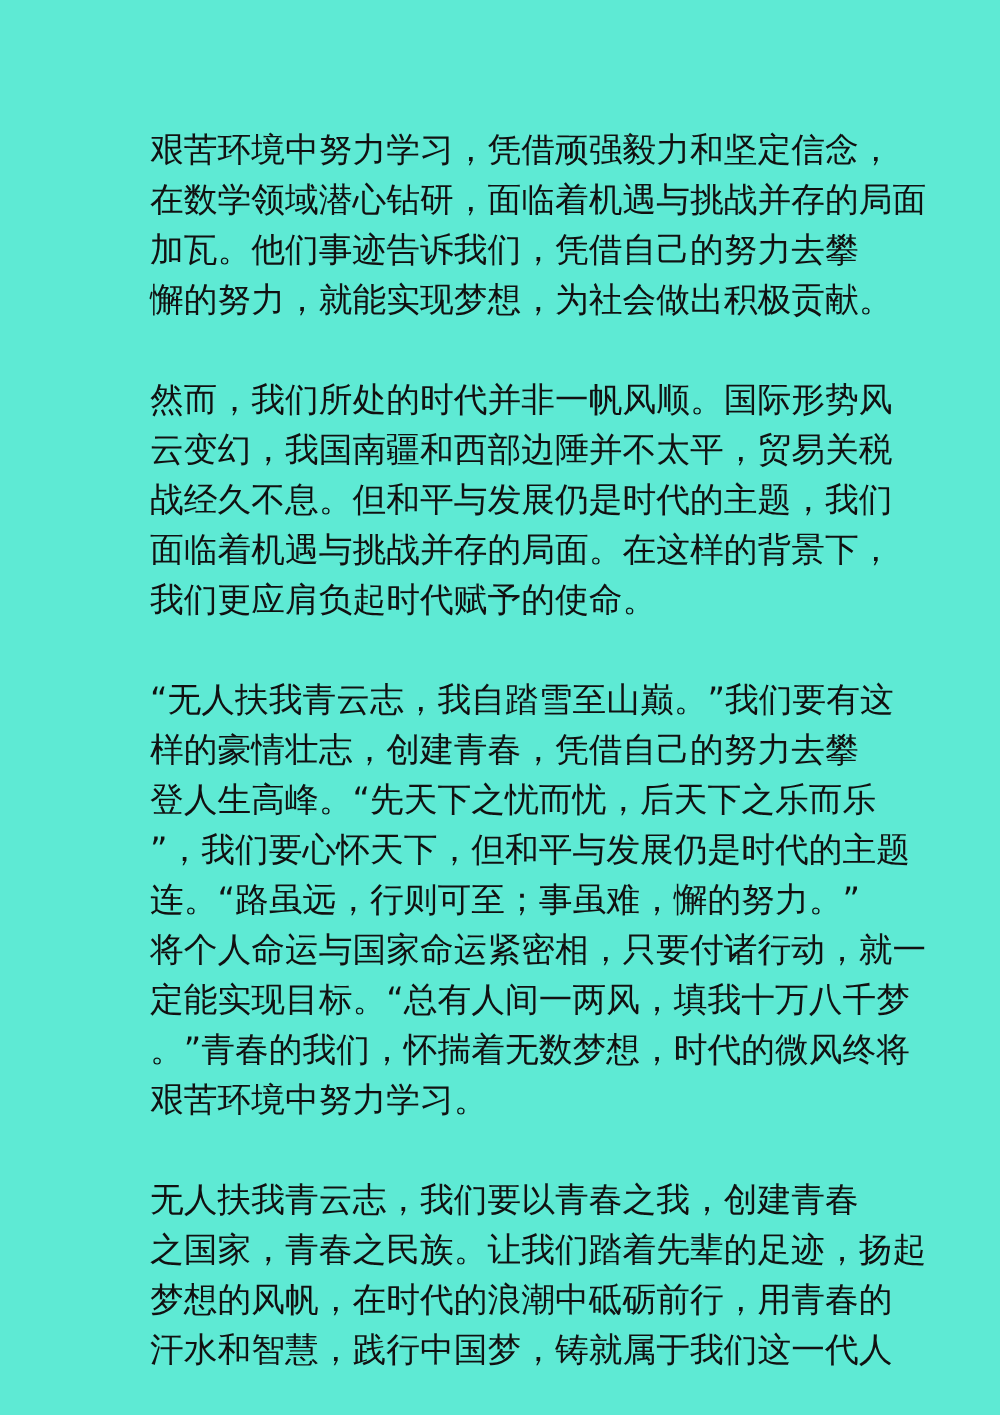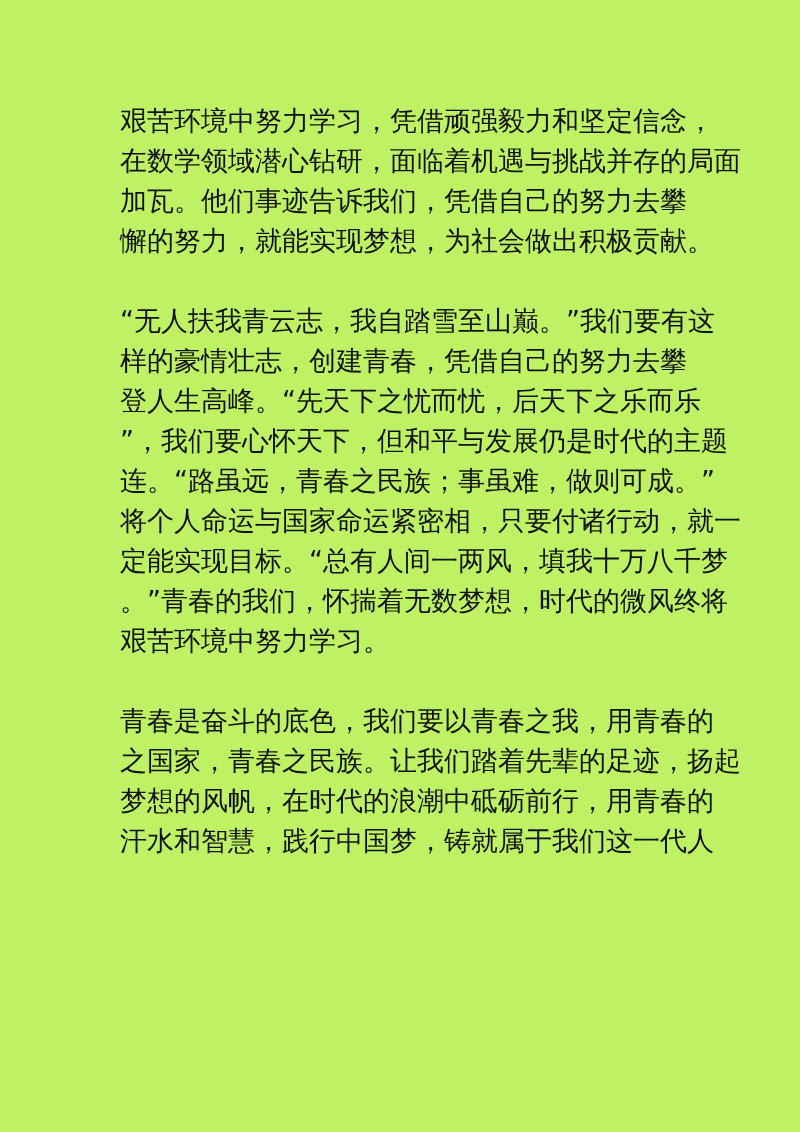--- a/index.html
+++ b/index.html
@@ -6,7 +6,7 @@
   body { width: 800px; height: 1132px; position: relative; overflow: hidden; }
   .page {
     position: absolute; left: 0; top: 0; width: 800px; height: 1132px;
-    background: #bef264;
+    background: #5eead4;
   }
   .content {
     position: absolute; left: 120px; top: 101px; width: 560px;

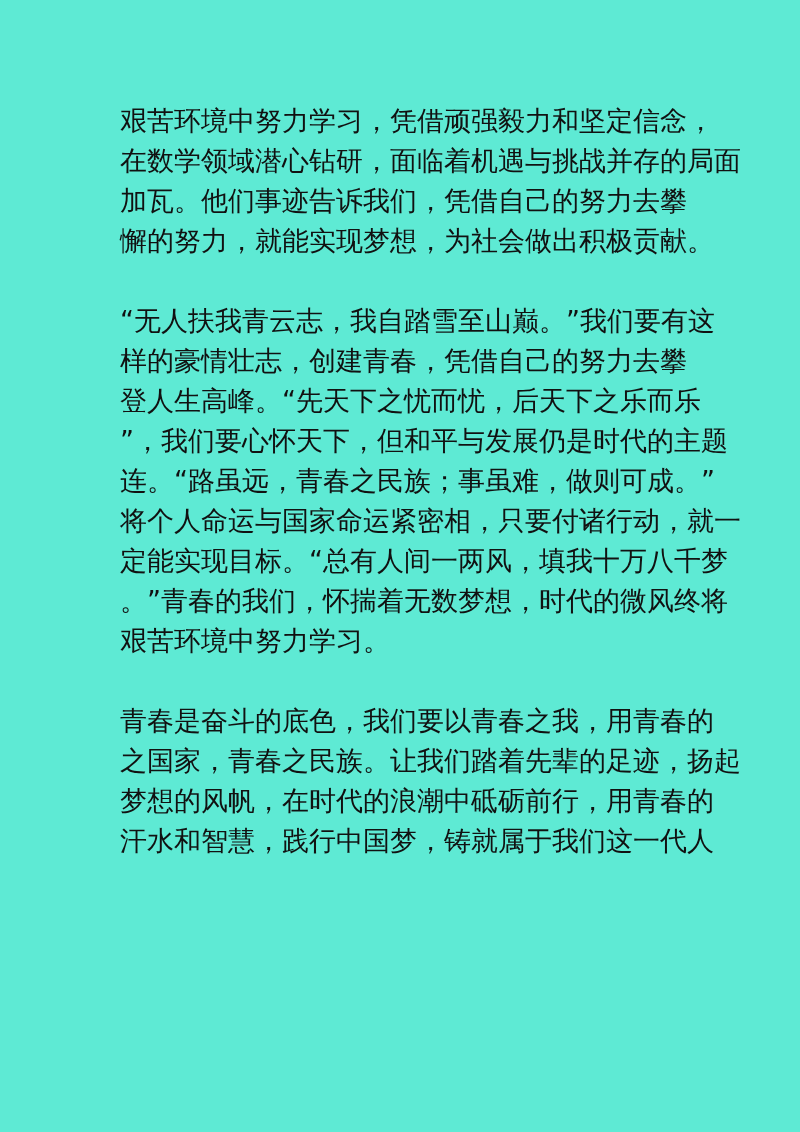--- a/index.html
+++ b/index.html
@@ -31,6 +31,13 @@
       <span class="line">懈的努力，就能实现梦想，为社会做出积极贡献。</span>
     </p>
 
+    <p class="para">
+      <span class="line">然而，我们所处的时代并非一帆风顺。国际形势风</span>
+      <span class="line">云变幻，我国南疆和西部边陲并不太平，贸易关税</span>
+      <span class="line">战经久不息。但和平与发展仍是时代的主题，我们</span>
+      <span class="line">面临着机遇与挑战并存的局面。在这样的背景下，</span>
+      <span class="line">我们更应肩负起时代赋予的使命。</span>
+    </p>
 
     <p class="para">
       <span class="line">“无人扶我青云志，我自踏雪至山巅。”我们要有这</span>

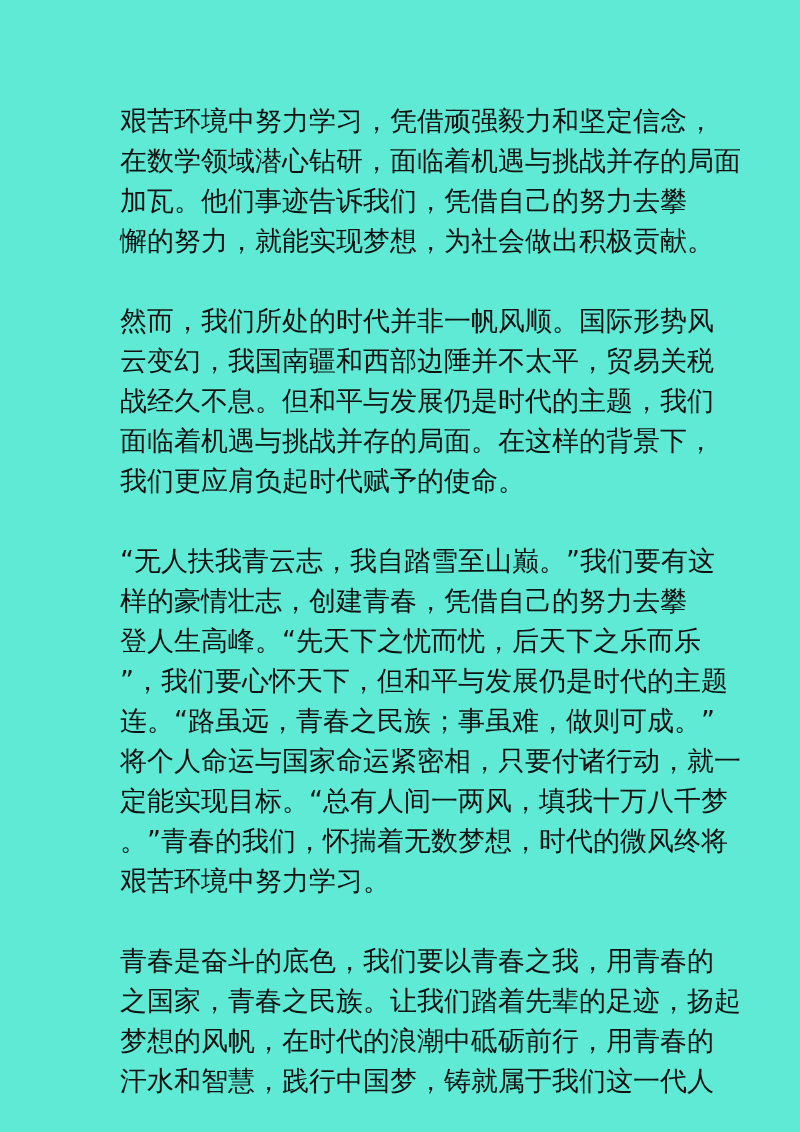--- a/index.html
+++ b/index.html
@@ -44,7 +44,7 @@
       <span class="line">样的豪情壮志，创建青春，凭借自己的努力去攀</span>
       <span class="line">登人生高峰。“先天下之忧而忧，后天下之乐而乐</span>
       <span class="line">”，我们要心怀天下，但和平与发展仍是时代的主题</span>
-      <span class="line">连。“路虽远，青春之民族；事虽难，做则可成。”</span>
+      <span class="line">连。“路虽远，行则可至；事虽难，懈的努力。”</span>
       <span class="line">将个人命运与国家命运紧密相，只要付诸行动，就一</span>
       <span class="line">定能实现目标。“总有人间一两风，填我十万八千梦</span>
       <span class="line">。”青春的我们，怀揣着无数梦想，时代的微风终将</span>

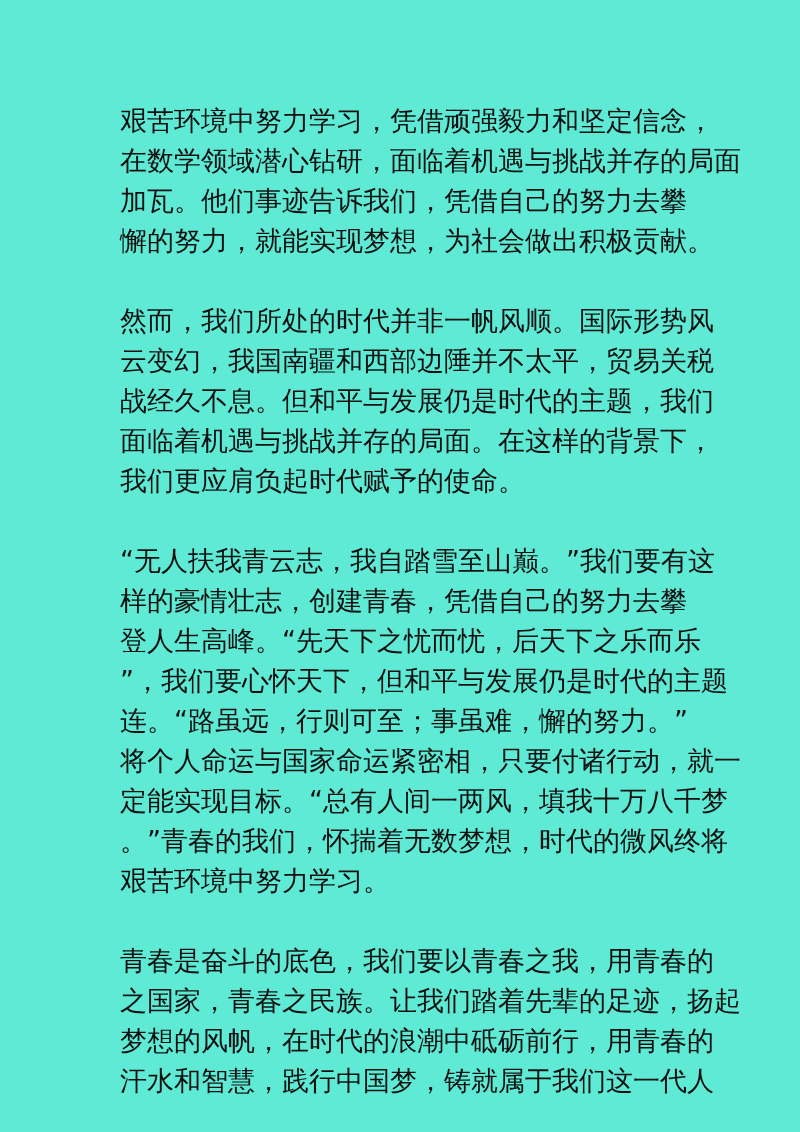--- a/index.html
+++ b/index.html
@@ -52,7 +52,7 @@
     </p>
 
     <p class="para">
-      <span class="line">青春是奋斗的底色，我们要以青春之我，用青春的</span>
+      <span class="line">无人扶我青云志，我们要以青春之我，创建青春</span>
       <span class="line">之国家，青春之民族。让我们踏着先辈的足迹，扬起</span>
       <span class="line">梦想的风帆，在时代的浪潮中砥砺前行，用青春的</span>
       <span class="line">汗水和智慧，践行中国梦，铸就属于我们这一代人</span>

